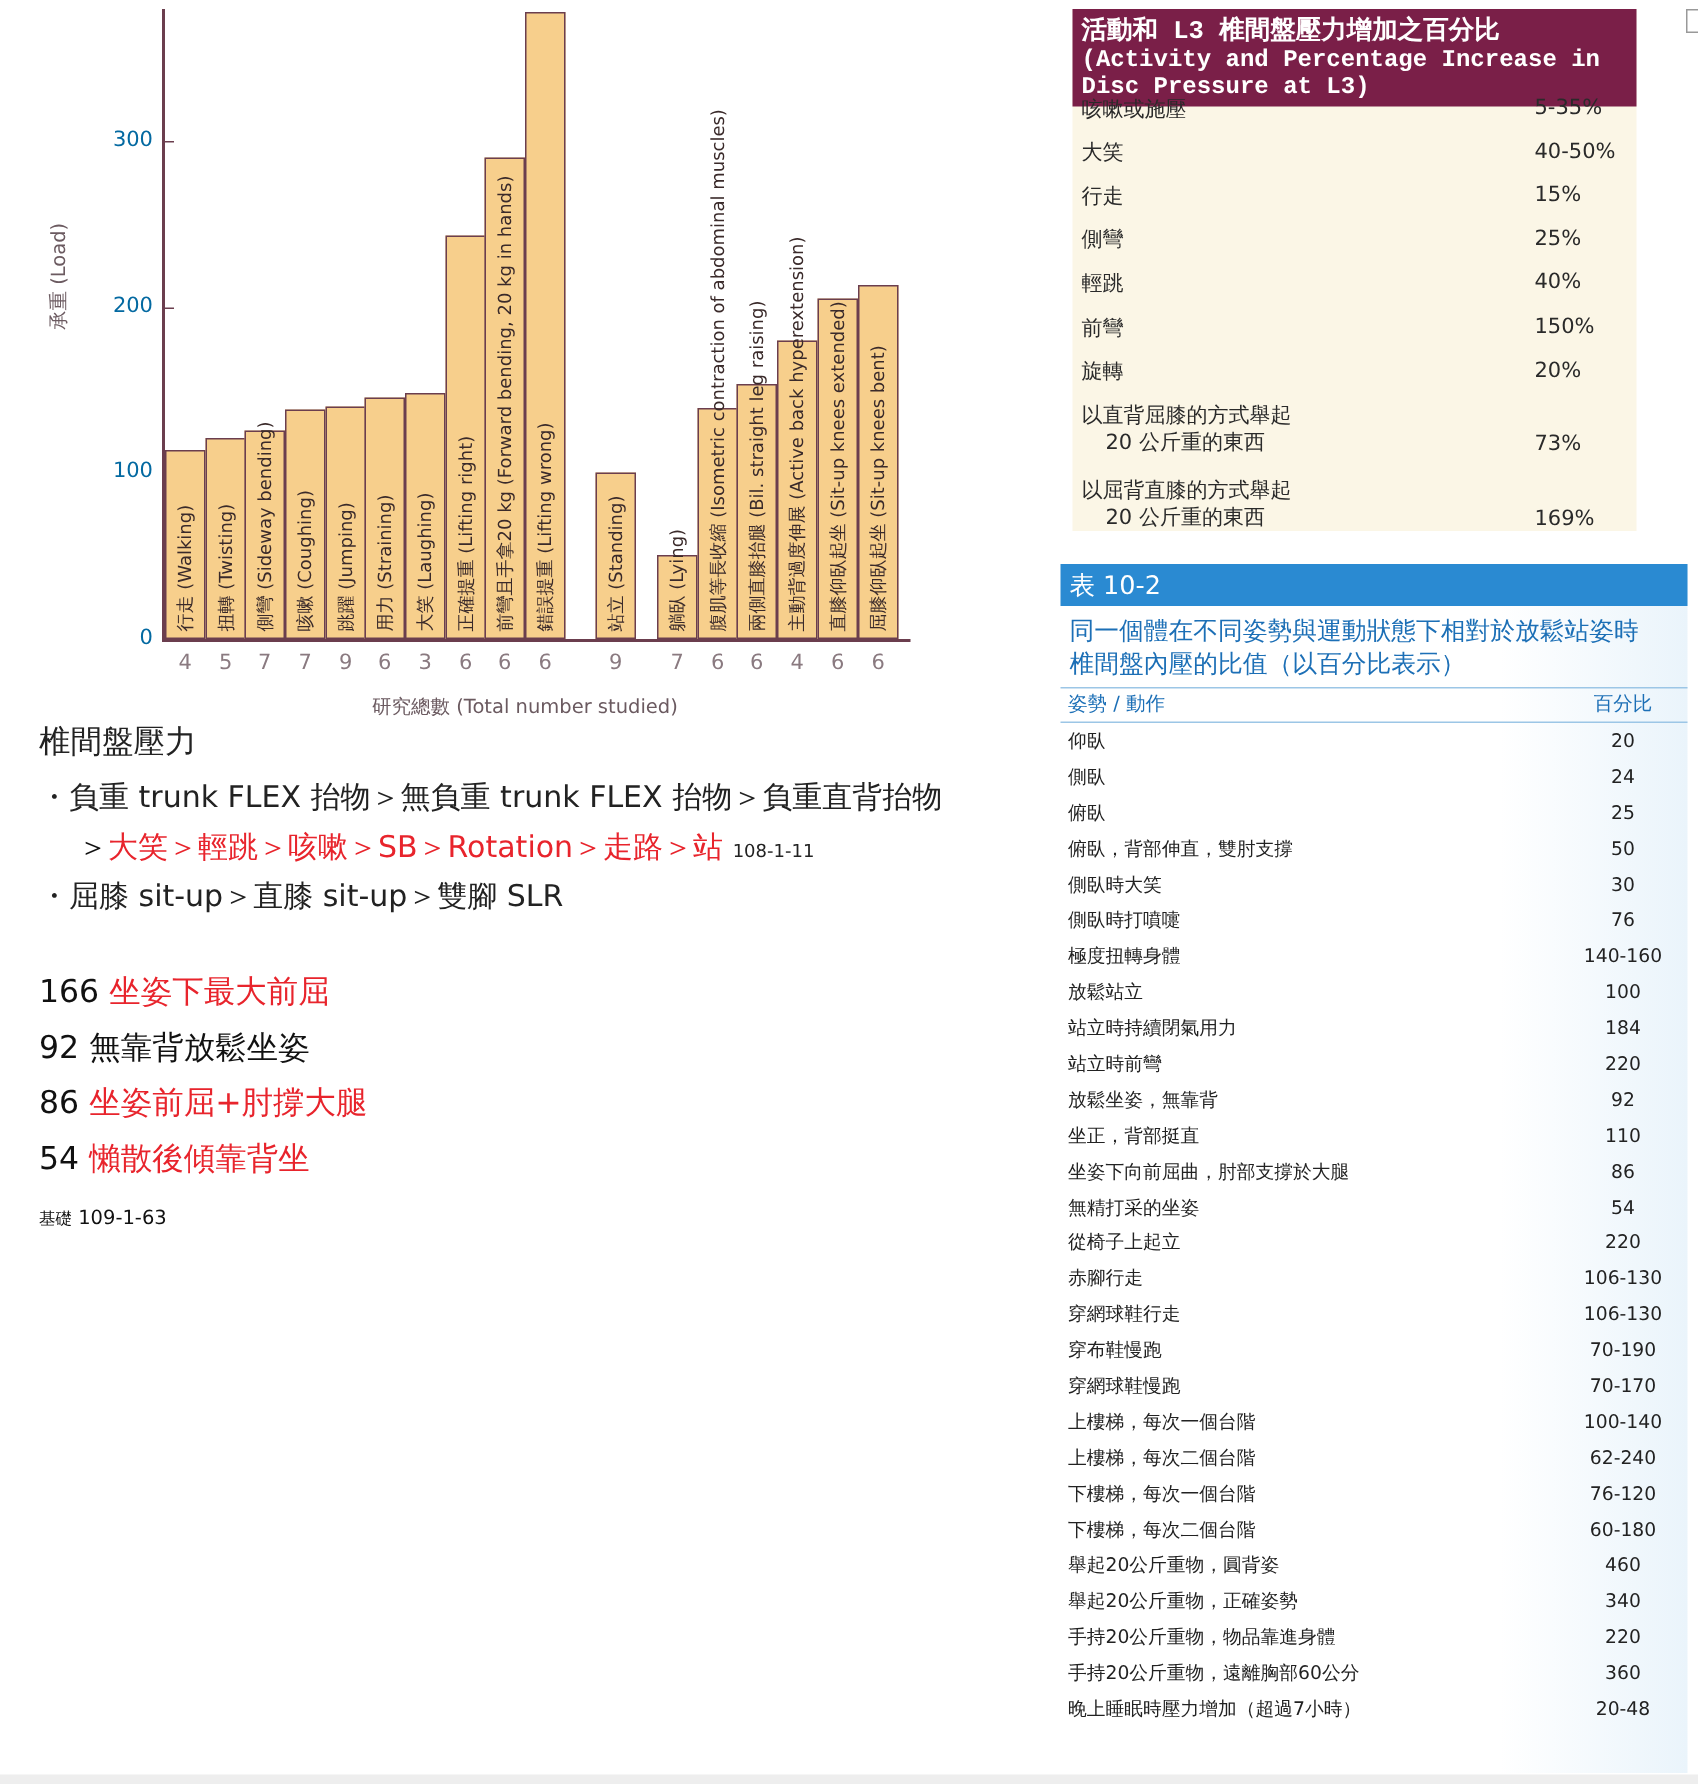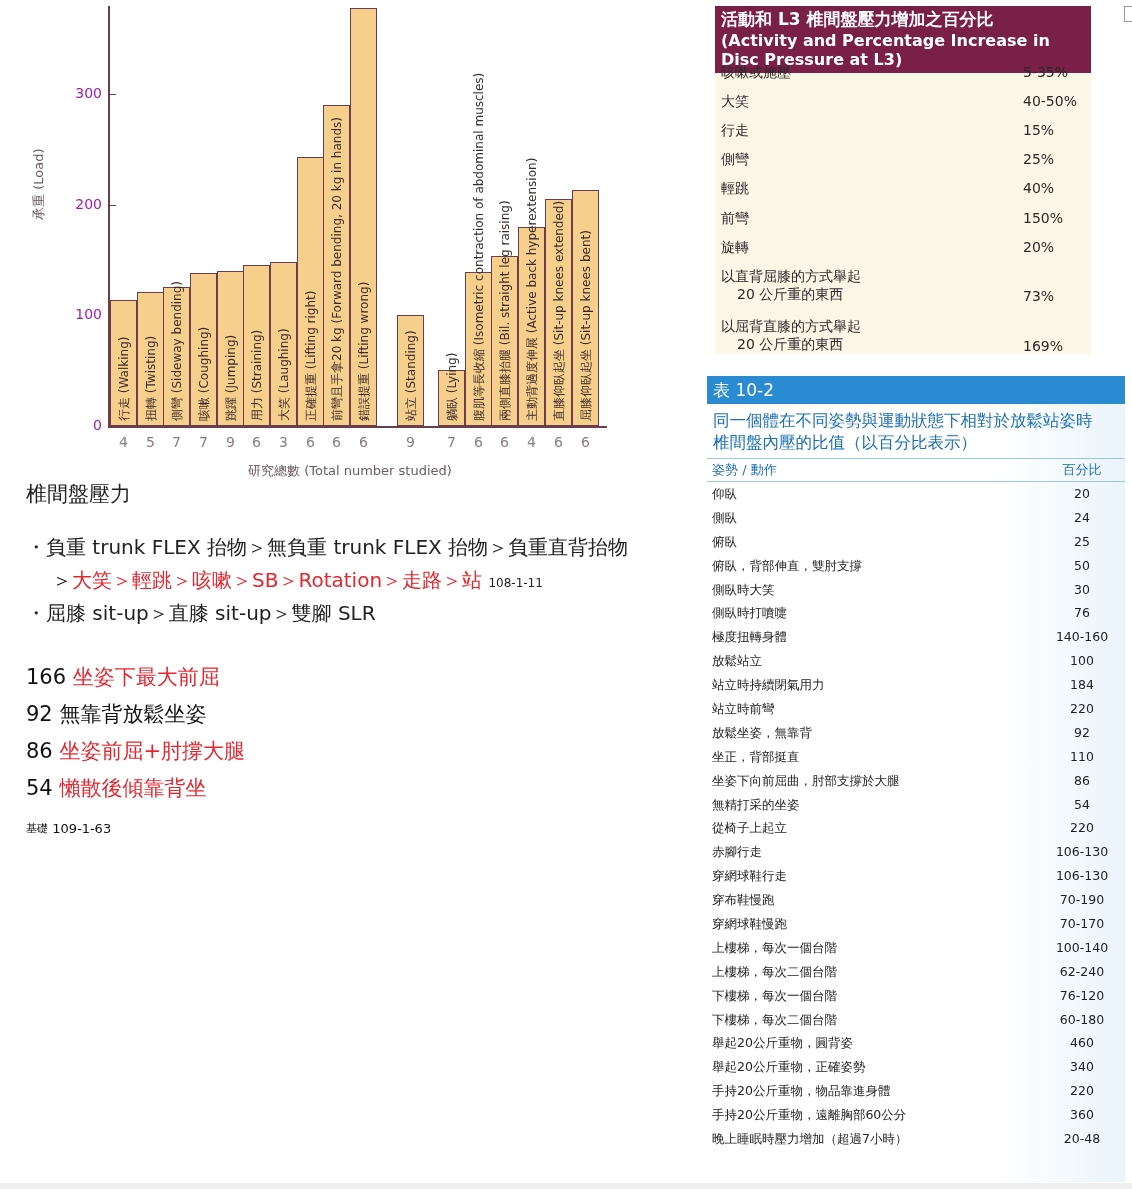--- a/index.html
+++ b/index.html
@@ -19,7 +19,7 @@
   .red{color:#e8242c;}
   
   #t1{left:715px;top:6px;width:376px;height:348px;background:#fbf6e6;}
-  #t1 .hdr{background:#7a1f48;color:#fff;padding:2px 6px 4px 6px;}
+  #t1 .hdr{background:#7a1f48;color:#fff;padding:2px 6px 4px 6px;font-family:Liberation Mono, monospace;}
   #t1 .row{position:absolute;left:6px;right:6px;font-size:14px;color:#2a2a2a;}
   #t1 .val{position:absolute;left:302px;}
   

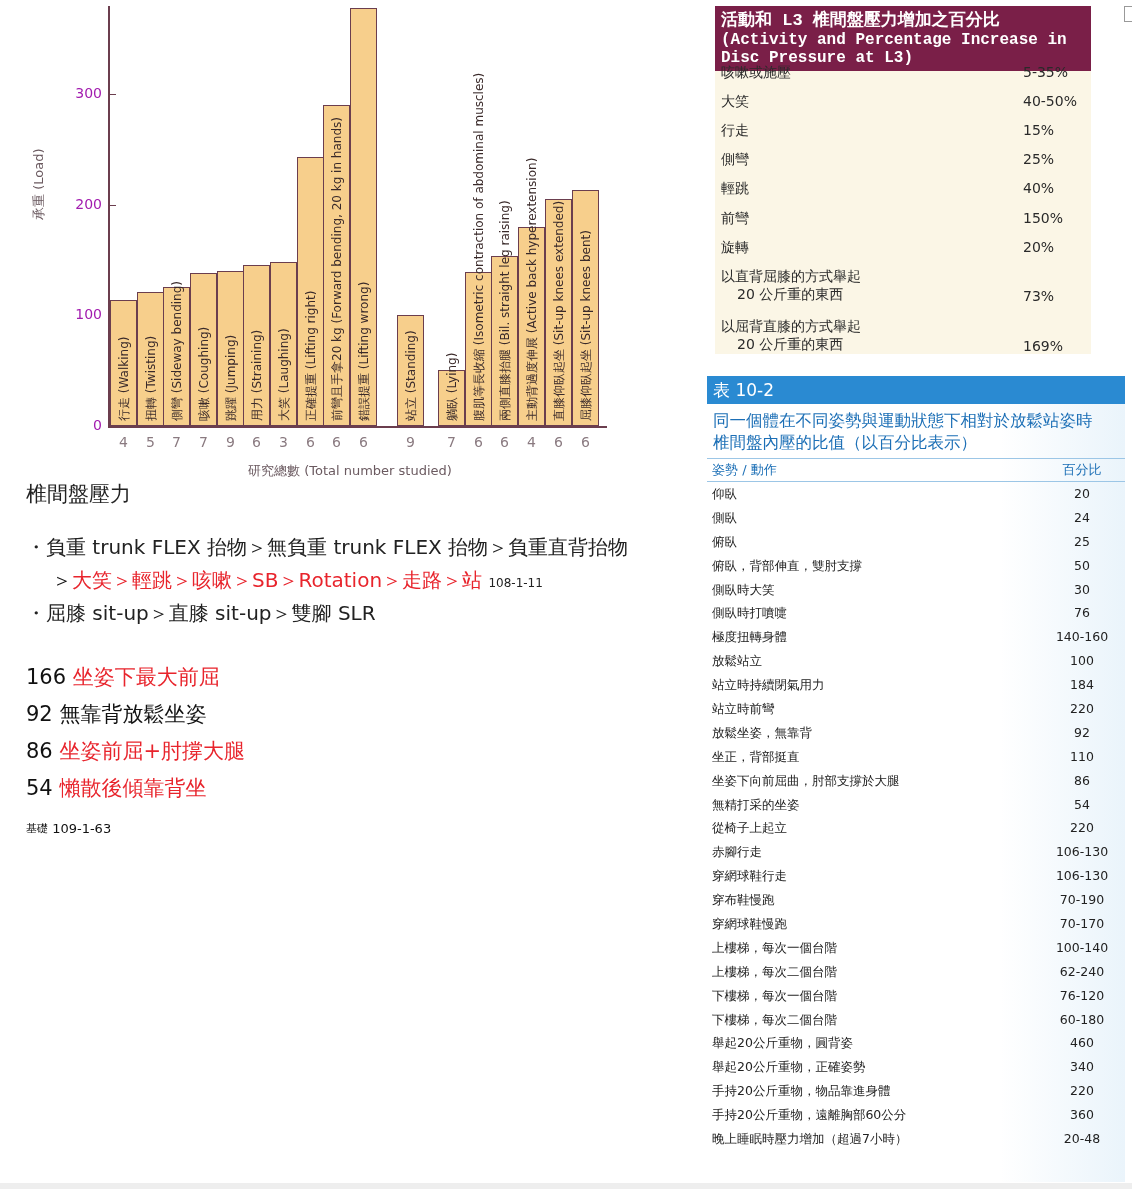--- a/index.html
+++ b/index.html
@@ -9,7 +9,7 @@
   #chart{left:0;top:0;width:620px;height:485px;}
   .bar{position:absolute;background:#f7cf8c;border:1.5px solid #6b3e4e;box-sizing:border-box;}
   .bar-label{position:absolute;left:50%;bottom:4px;transform-origin:left bottom;transform:rotate(-90deg) translateY(50%);white-space:nowrap;font-size:12px;color:#3a2a2a;font-family:"DejaVu Sans",sans-serif;}
-  .ytick{position:absolute;font-size:14px;color:#a21caf;text-align:right;width:40px;}
+  .ytick{position:absolute;font-size:14px;color:#0369a1;text-align:right;width:40px;}
   .ytick-mark{position:absolute;width:8px;height:1.5px;background:#6b3e4e;}
   .ncount{position:absolute;font-size:14px;color:#8a7a80;width:20px;text-align:center;}
   .axis-x{position:absolute;height:1.5px;background:#6b3e4e;}

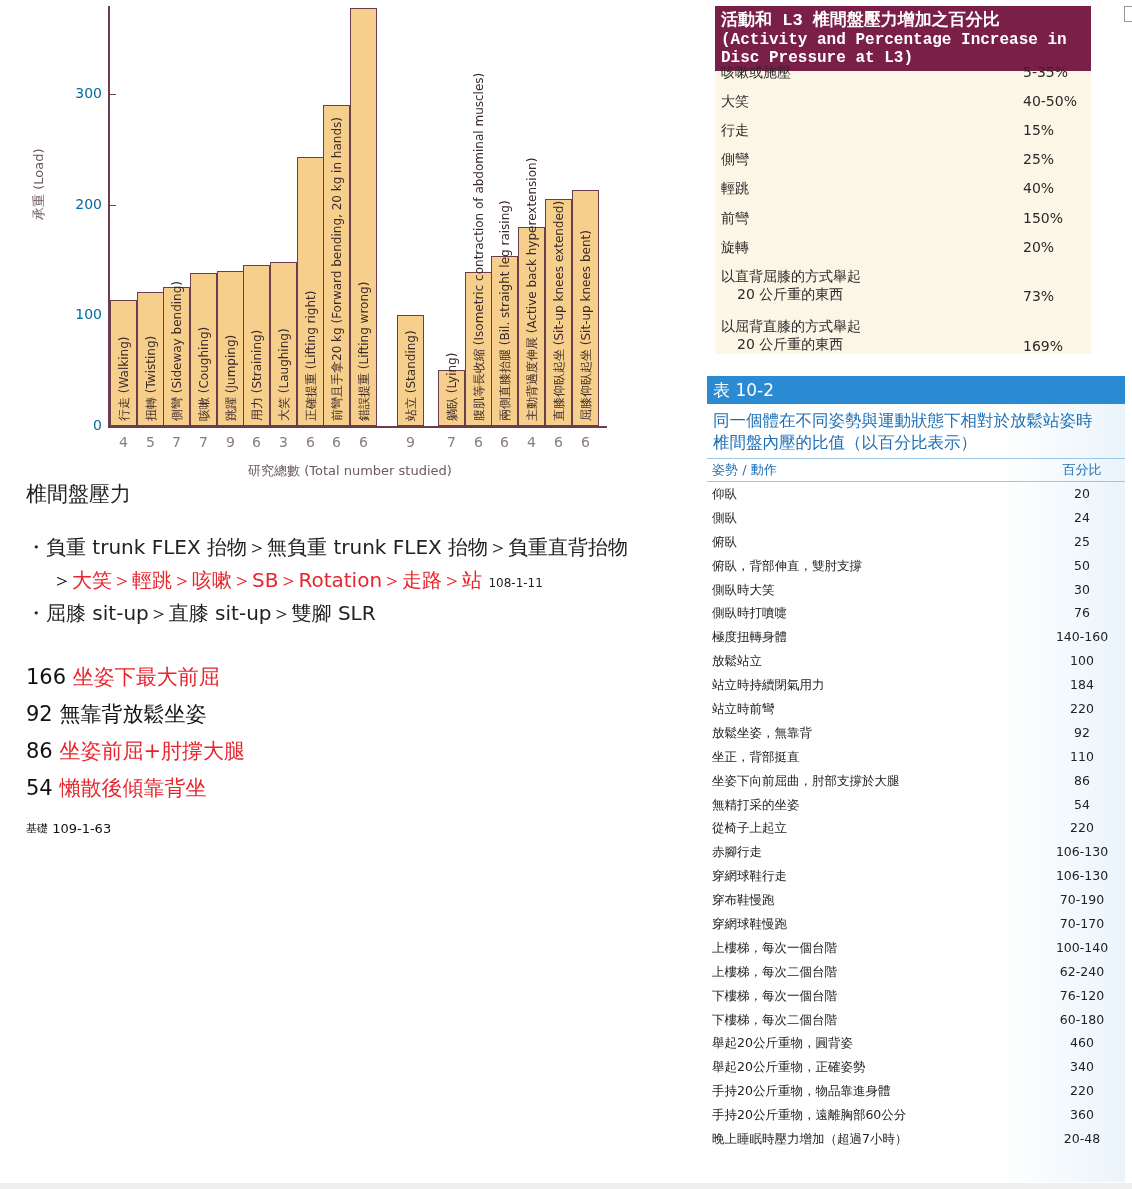--- a/index.html
+++ b/index.html
@@ -123,7 +123,7 @@
 
 <div class="abs note" style="left:26px;top:480px;width:690px;">
   <div style="font-size:21px;color:#222;">椎間盤壓力</div>
-  <div style="font-size:20px;margin-top:26px;color:#222;white-space:nowrap;">・負重 trunk FLEX 抬物＞無負重 trunk FLEX 抬物＞負重直背抬物</div>
+  <div style="font-size:20px;margin-top:10px;color:#222;white-space:nowrap;">・負重 trunk FLEX 抬物＞無負重 trunk FLEX 抬物＞負重直背抬物</div>
   <div style="font-size:20px;margin-top:6px;padding-left:26px;white-space:nowrap;">
     <span>＞</span><span class="red">大笑＞輕跳＞咳嗽＞SB＞Rotation＞走路＞站</span>
     <span style="font-size:12px;color:#222;">108-1-11</span>

